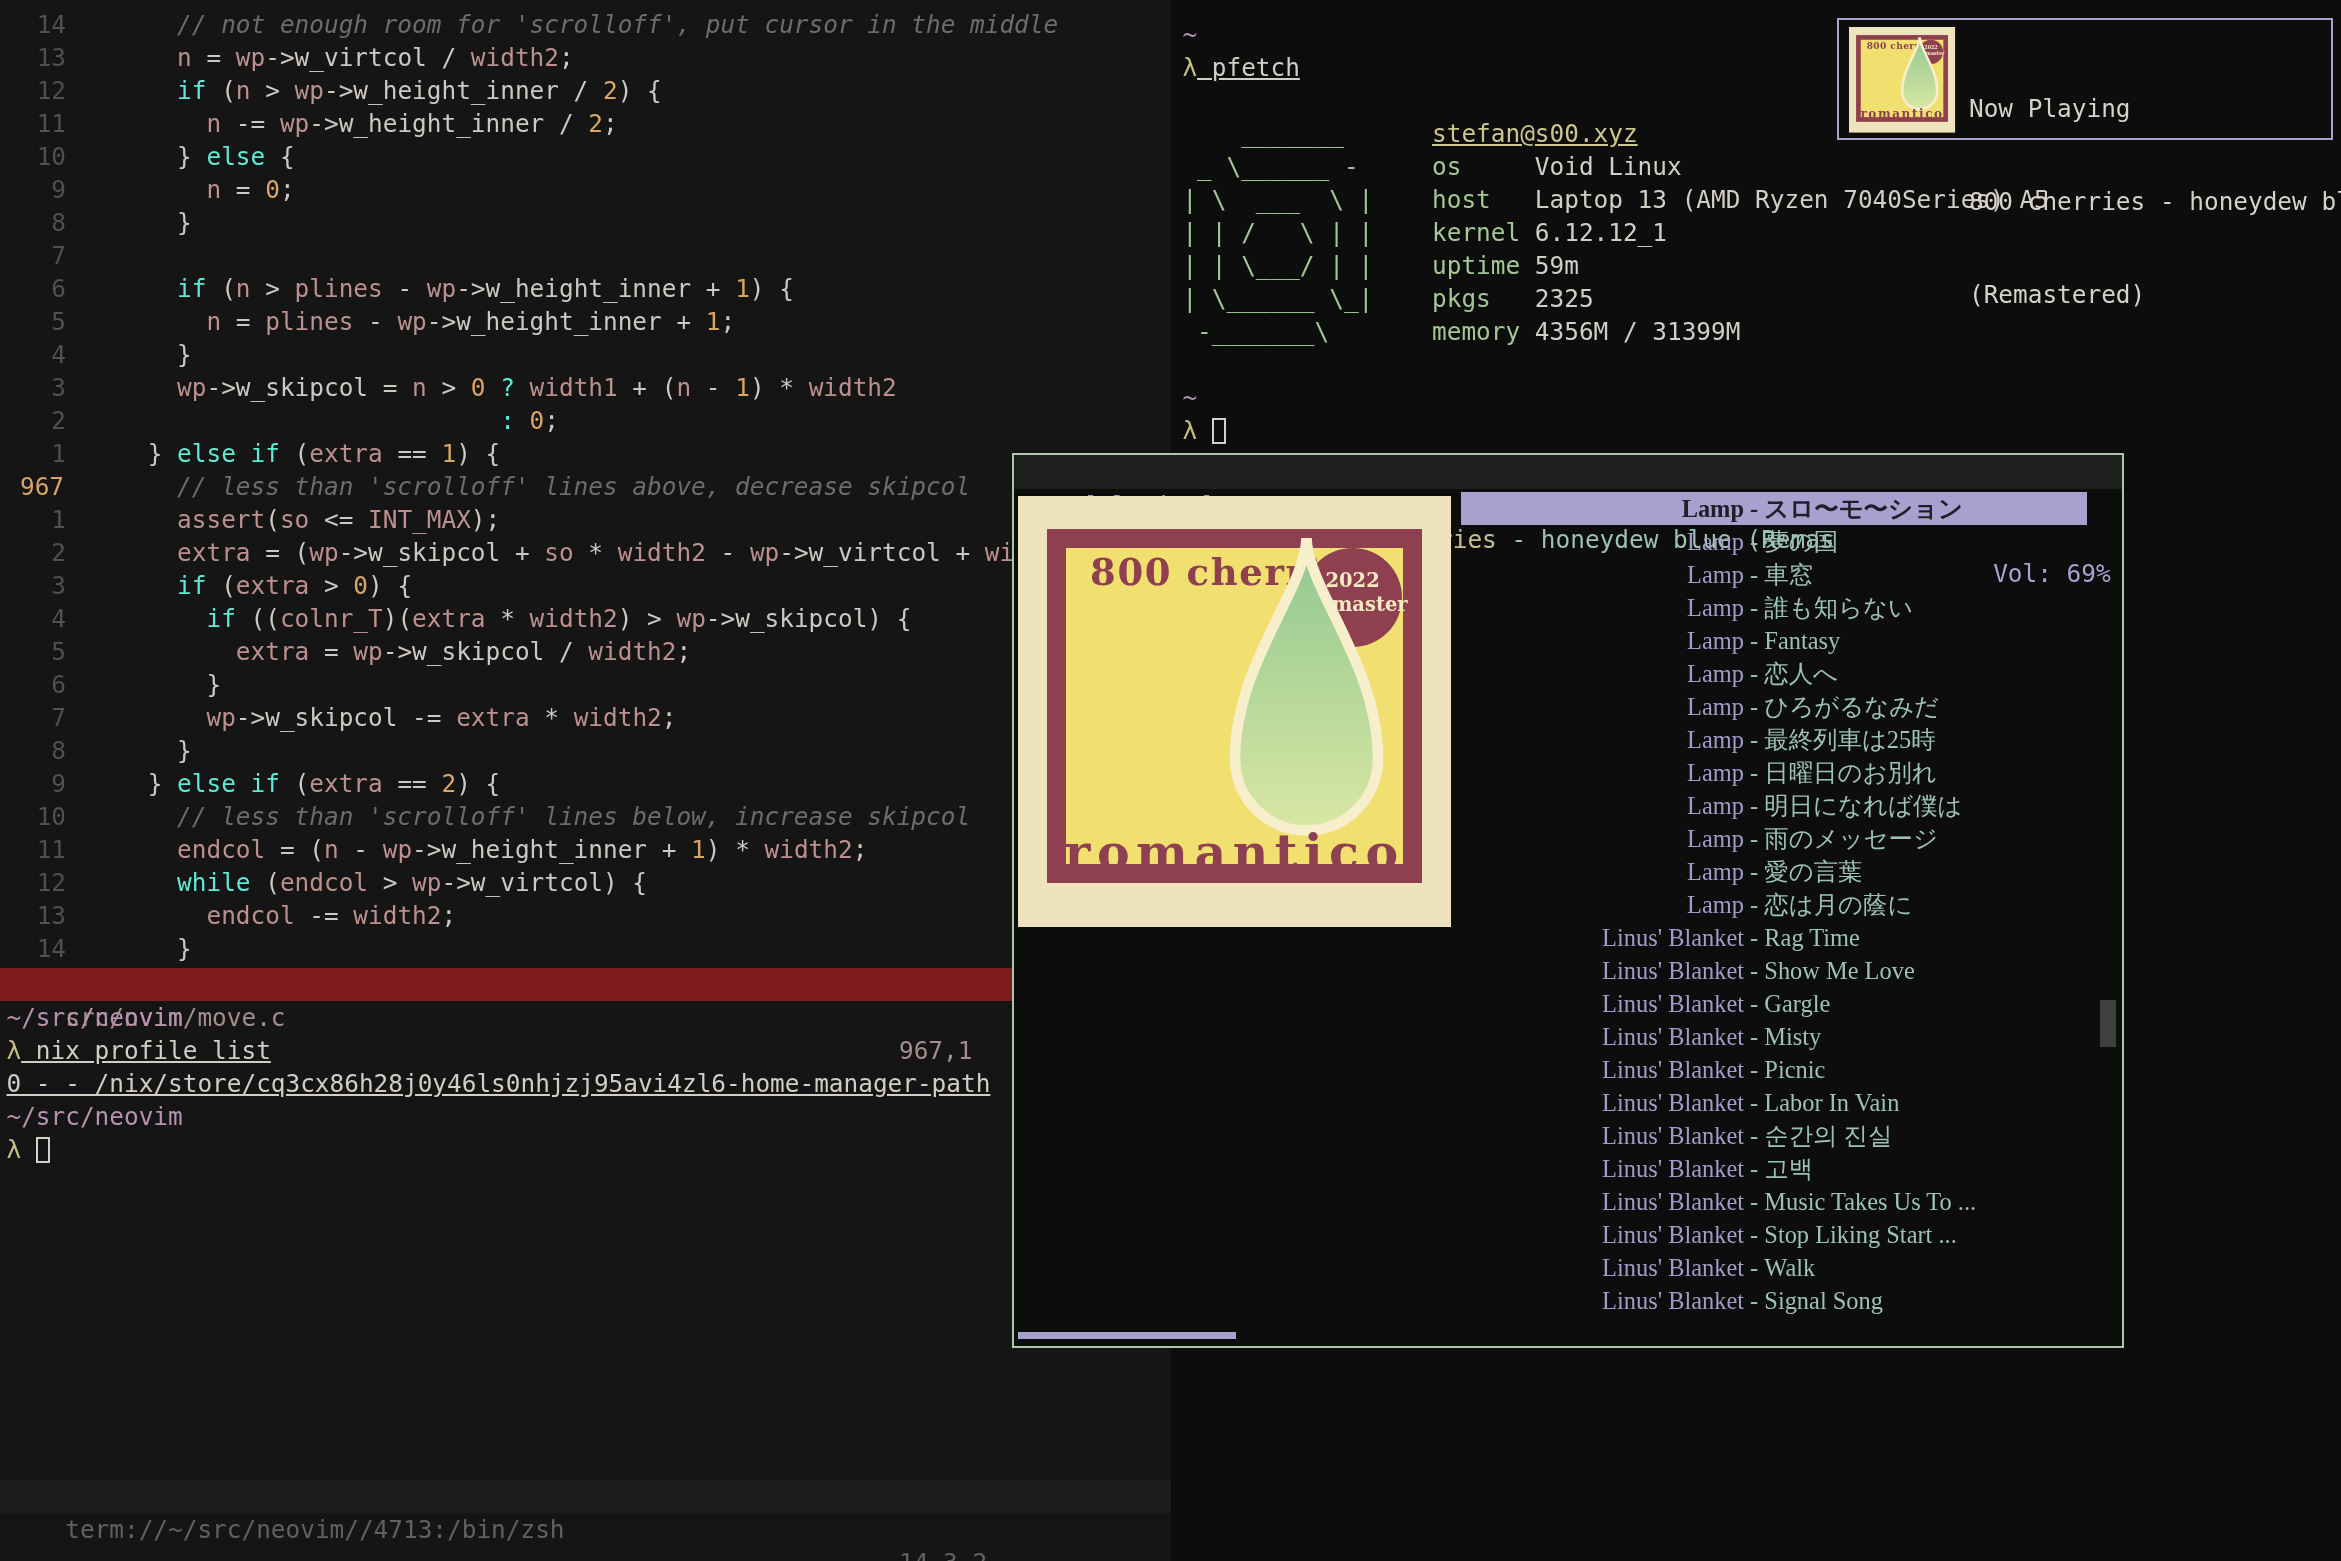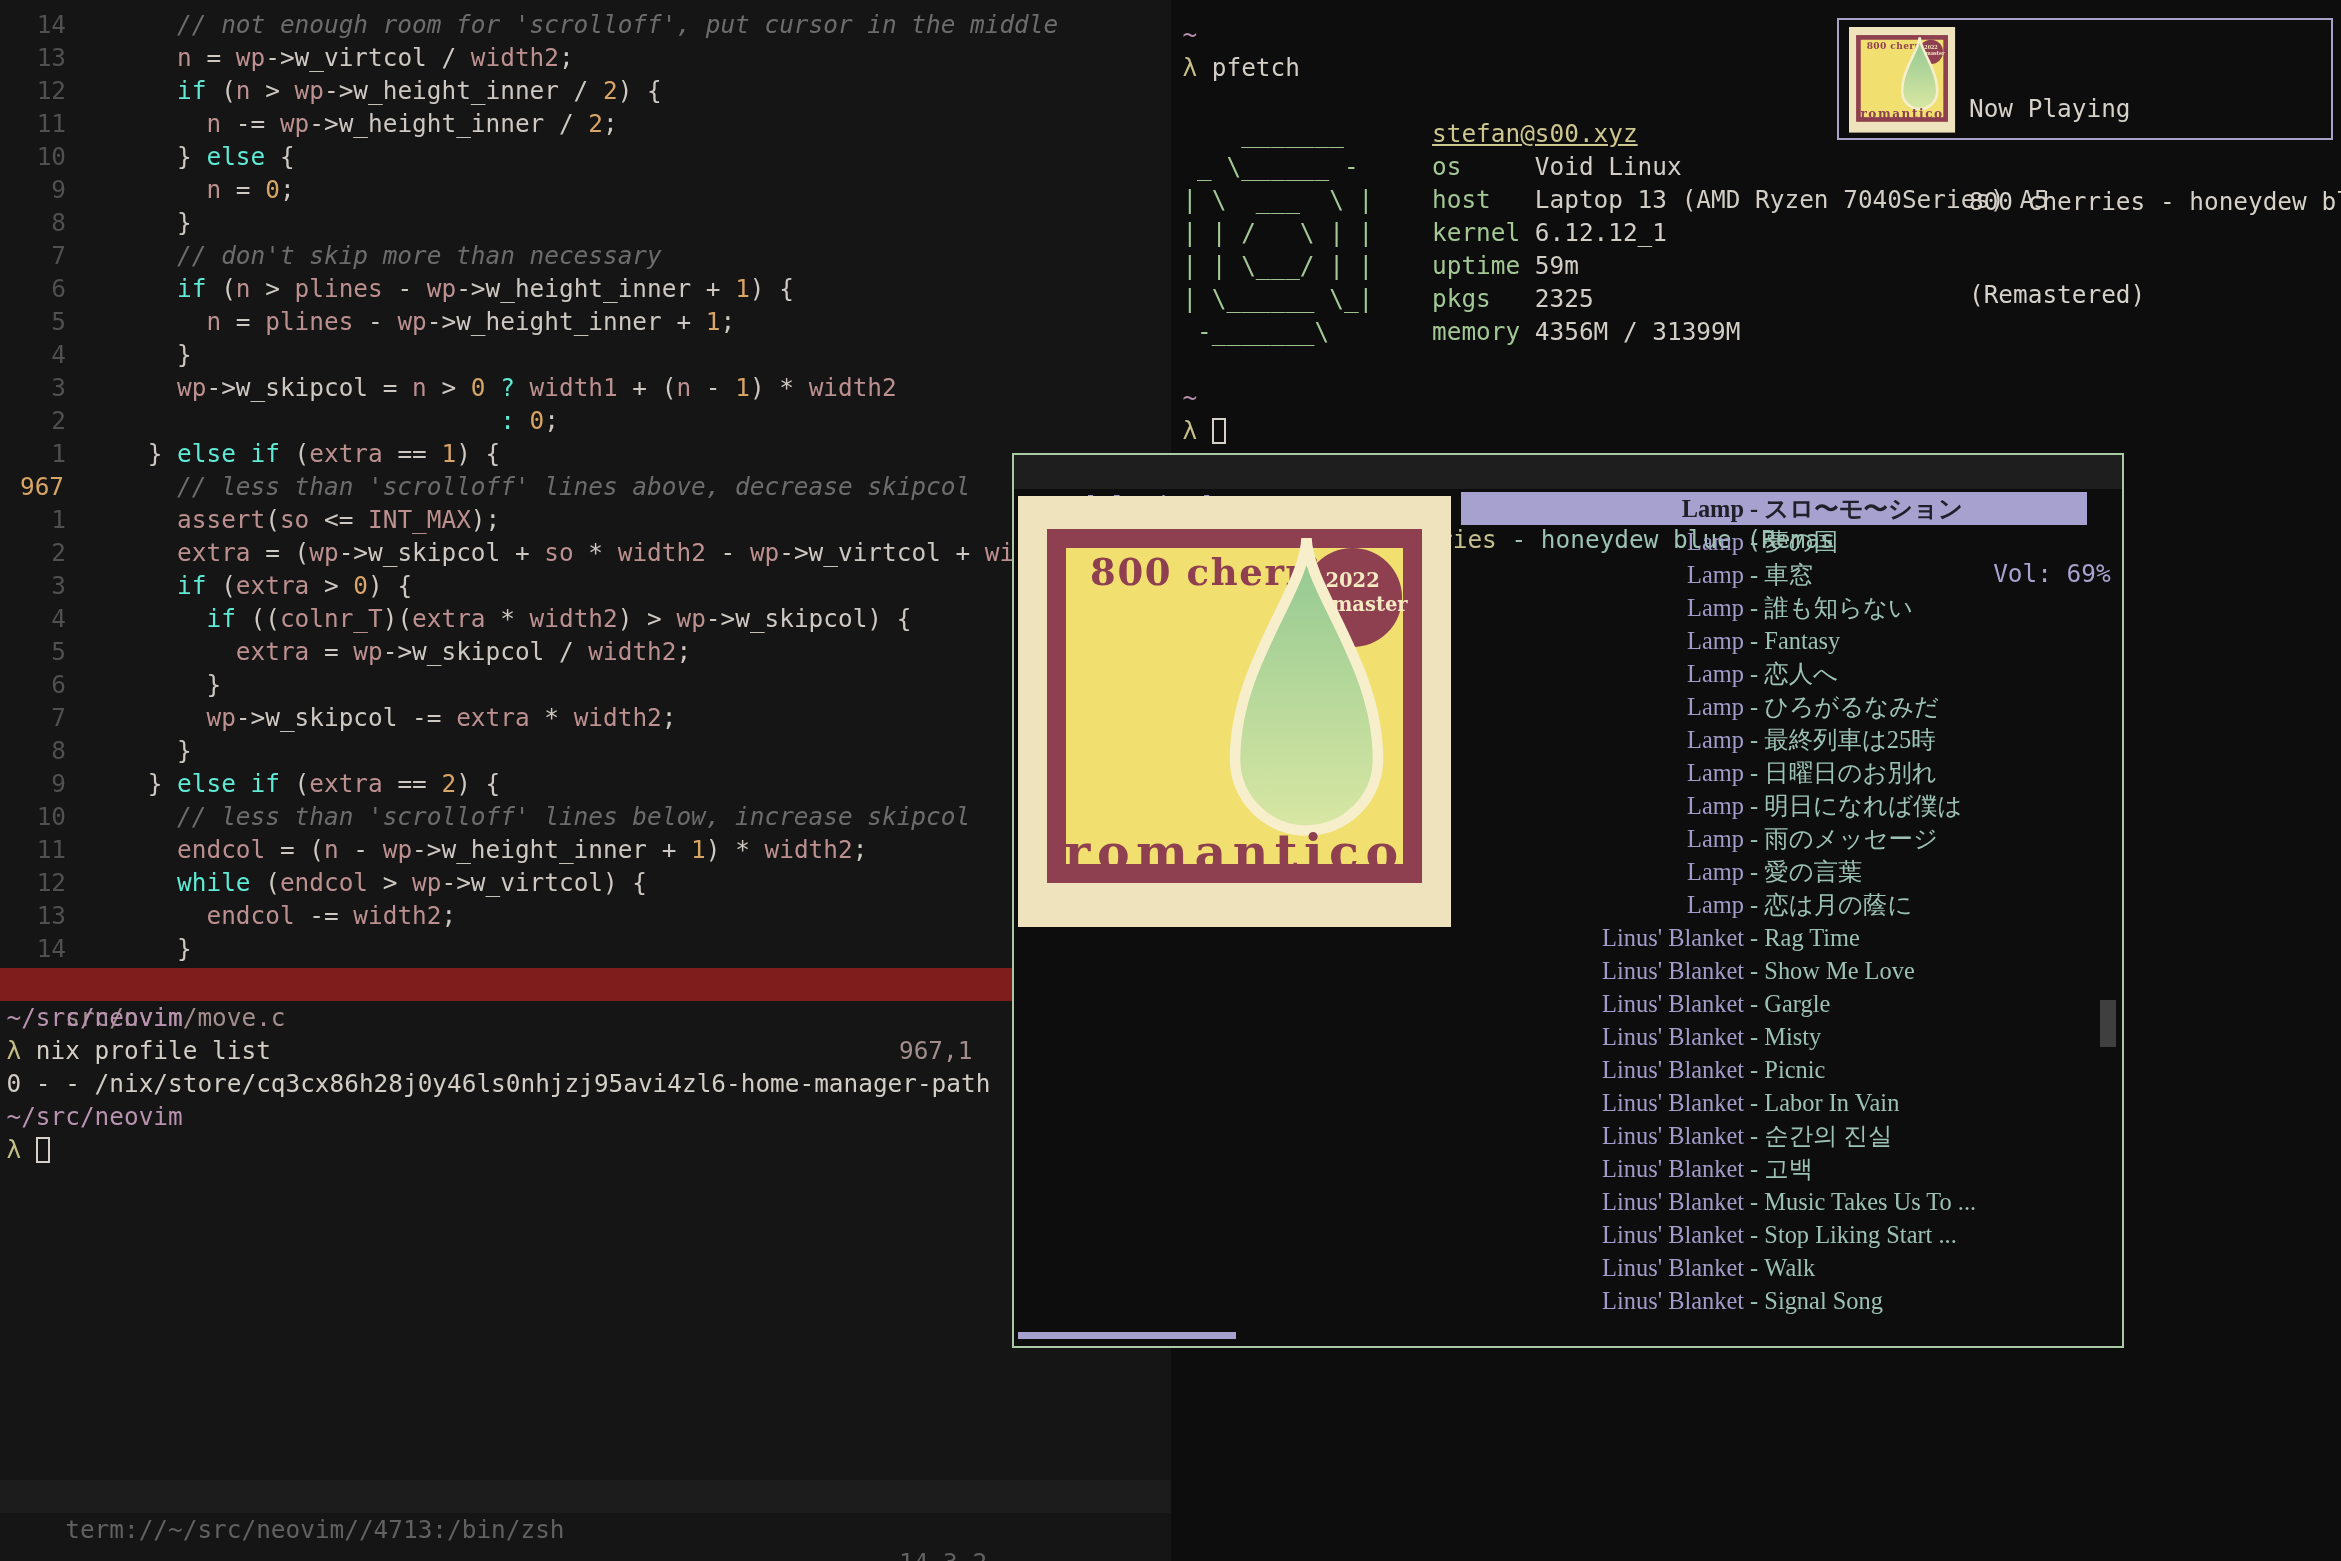--- a/index.html
+++ b/index.html
@@ -38,7 +38,7 @@
   .sh-line { height:33px; display:flex; align-items:center; white-space:pre; }
   .sh-dir { color:#b892b0; }
   .sh-lambda { color:#c5bf85; }
-  .sh-txt { color:#d2cec6; }
+  .sh-txt { color:#d2cec6;text-decoration:underline; }
   .cursor-hollow { display:inline-block; width:14px; height:26px; border:2.4px solid #d5d1c9;
                    vertical-align:middle; }
   .pf-logo { color:#a3c795; white-space:pre; }

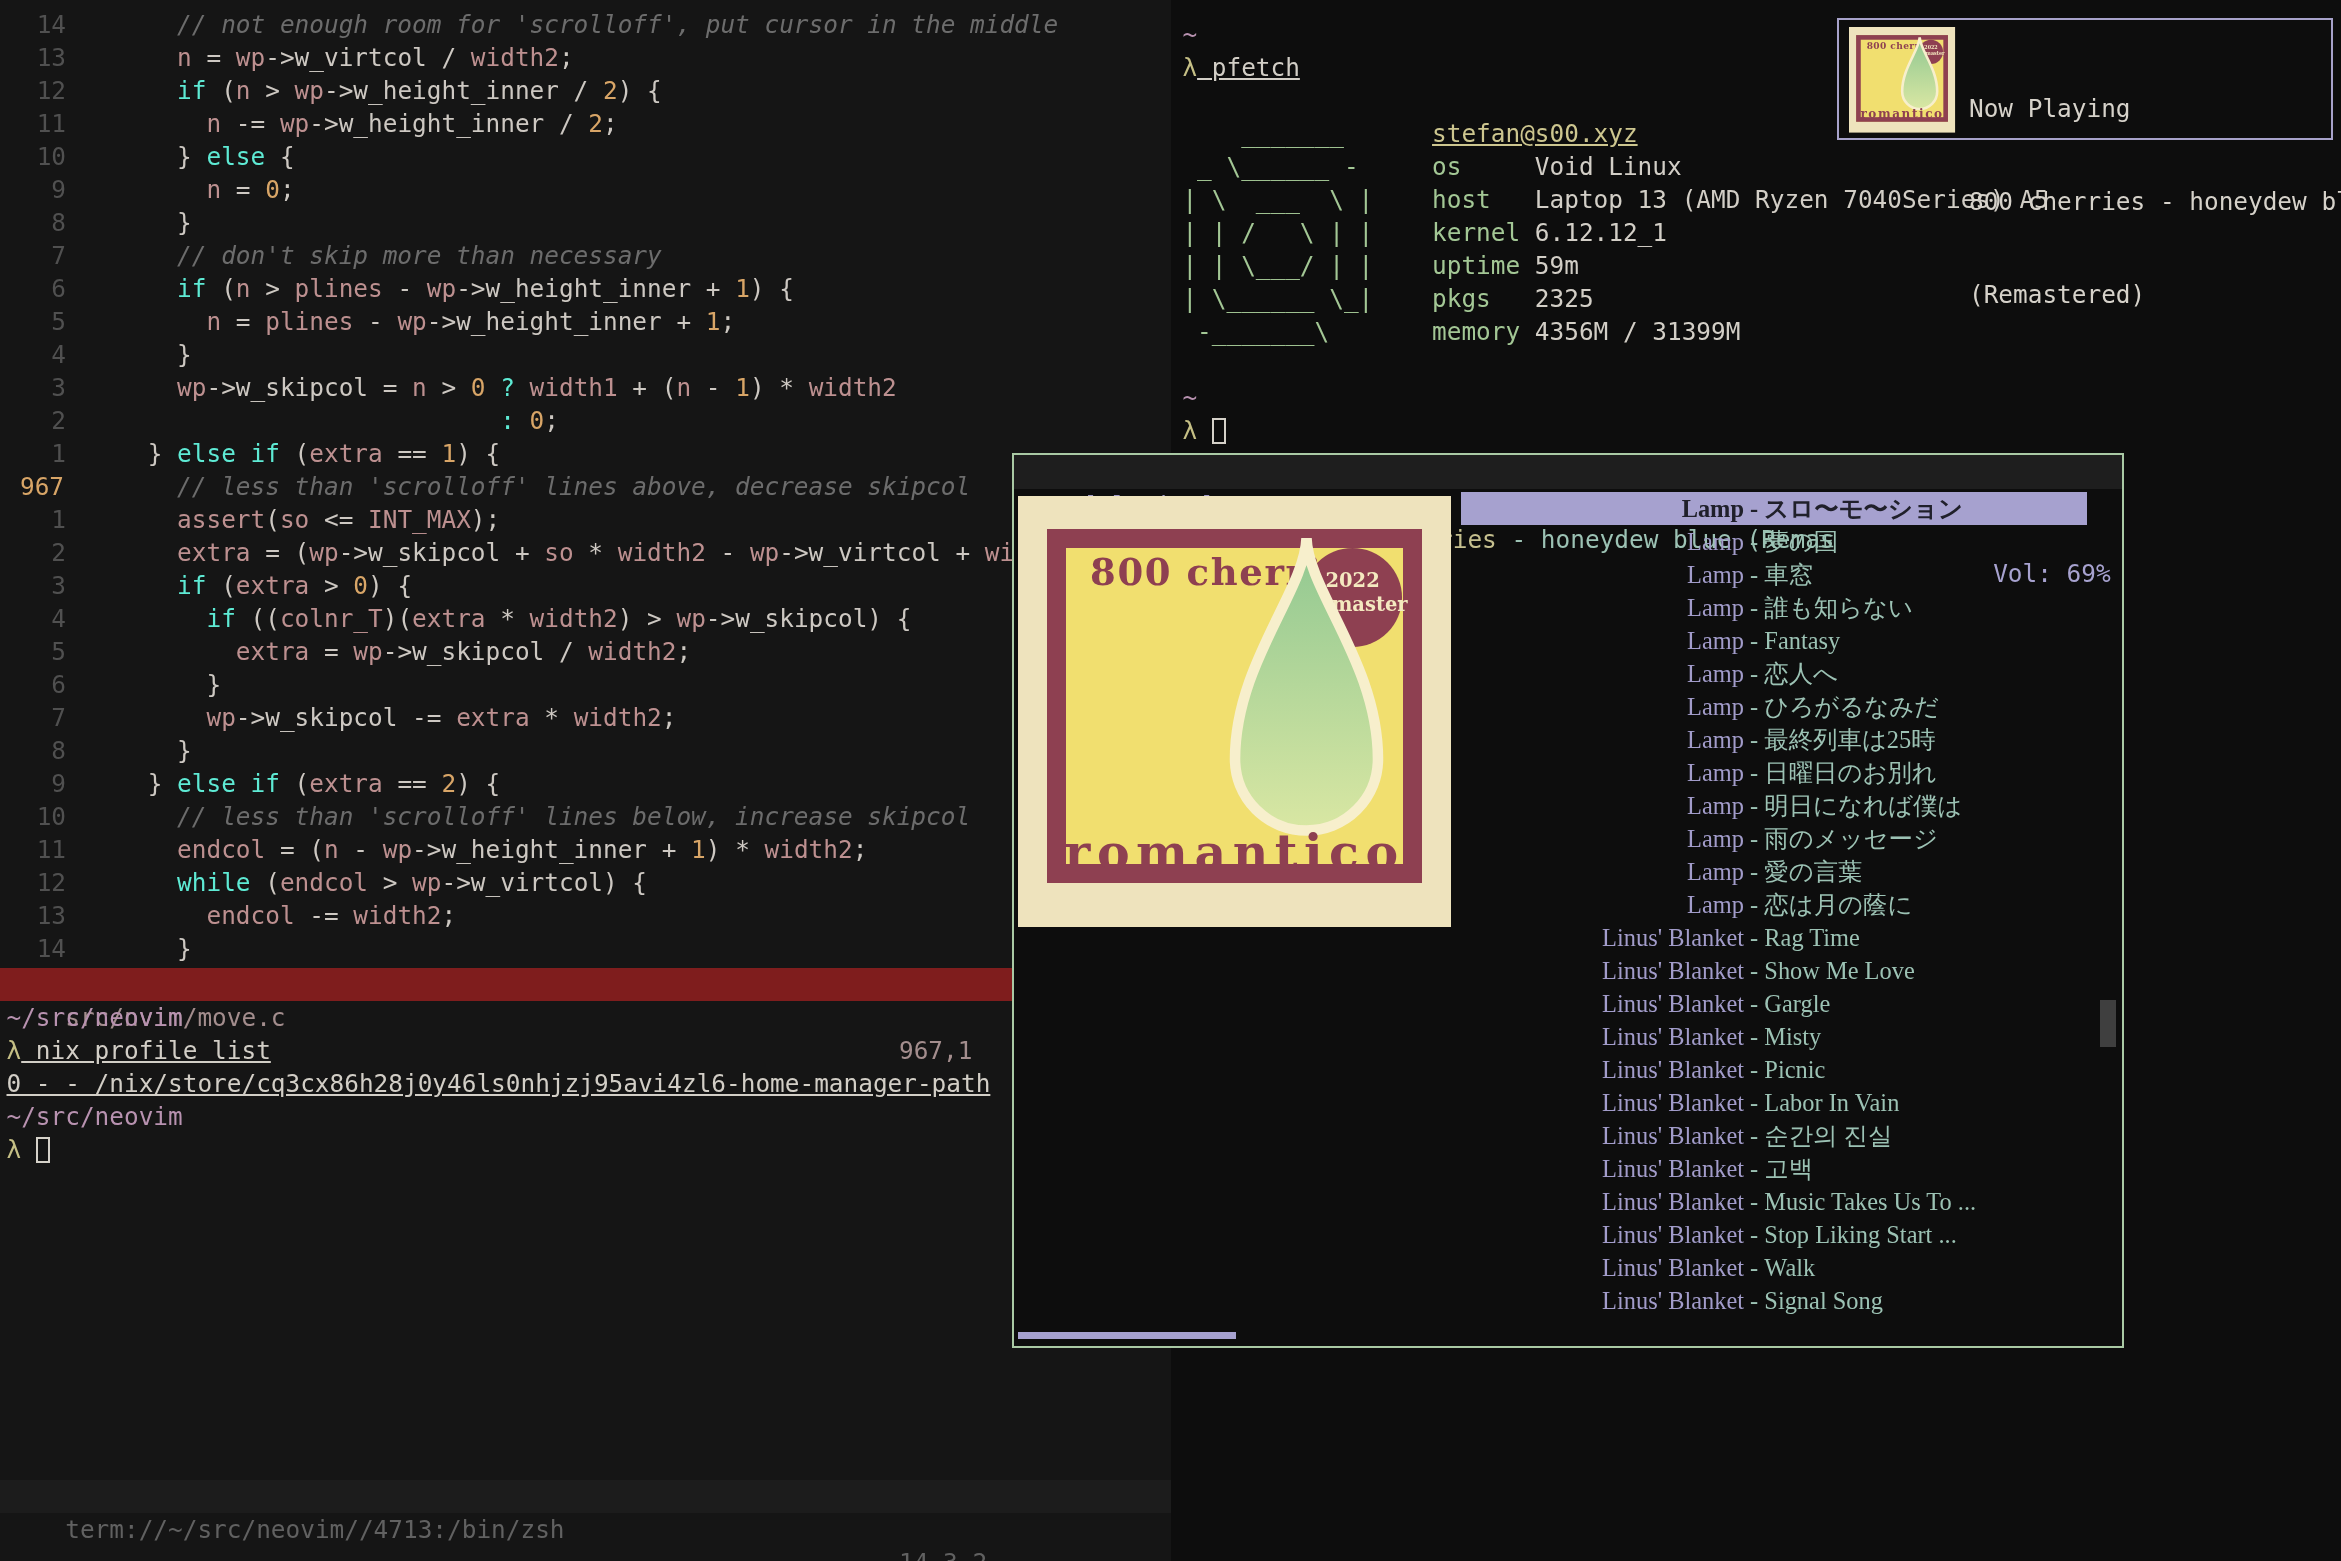--- a/index.html
+++ b/index.html
@@ -102,7 +102,7 @@
       <div class="code-line"><span class="gutter">10</span><span class="ct"><span class="tp">      } </span><span class="tk">else</span><span class="tp"> {</span></span></div>
       <div class="code-line"><span class="gutter">9</span><span class="ct"><span class="tp">        </span><span class="tv">n</span><span class="tp"> = </span><span class="tn">0</span><span class="tp">;</span></span></div>
       <div class="code-line"><span class="gutter">8</span><span class="ct"><span class="tp">      }</span></span></div>
-      <div class="code-line"><span class="gutter">7</span><span class="ct"><span class="tc">      // don't skip more than necessary</span></span></div>
+      <div class="code-line"><span class="gutter">7</span></div>
       <div class="code-line"><span class="gutter">6</span><span class="ct"><span class="tp">      </span><span class="tk">if</span><span class="tp"> (</span><span class="tv">n</span><span class="tp"> &gt; </span><span class="tv">plines</span><span class="tp"> - </span><span class="tv">wp</span><span class="tp">-&gt;w_height_inner + </span><span class="tn">1</span><span class="tp">) {</span></span></div>
       <div class="code-line"><span class="gutter">5</span><span class="ct"><span class="tp">        </span><span class="tv">n</span><span class="tp"> = </span><span class="tv">plines</span><span class="tp"> - </span><span class="tv">wp</span><span class="tp">-&gt;w_height_inner + </span><span class="tn">1</span><span class="tp">;</span></span></div>
       <div class="code-line"><span class="gutter">4</span><span class="ct"><span class="tp">      }</span></span></div>

